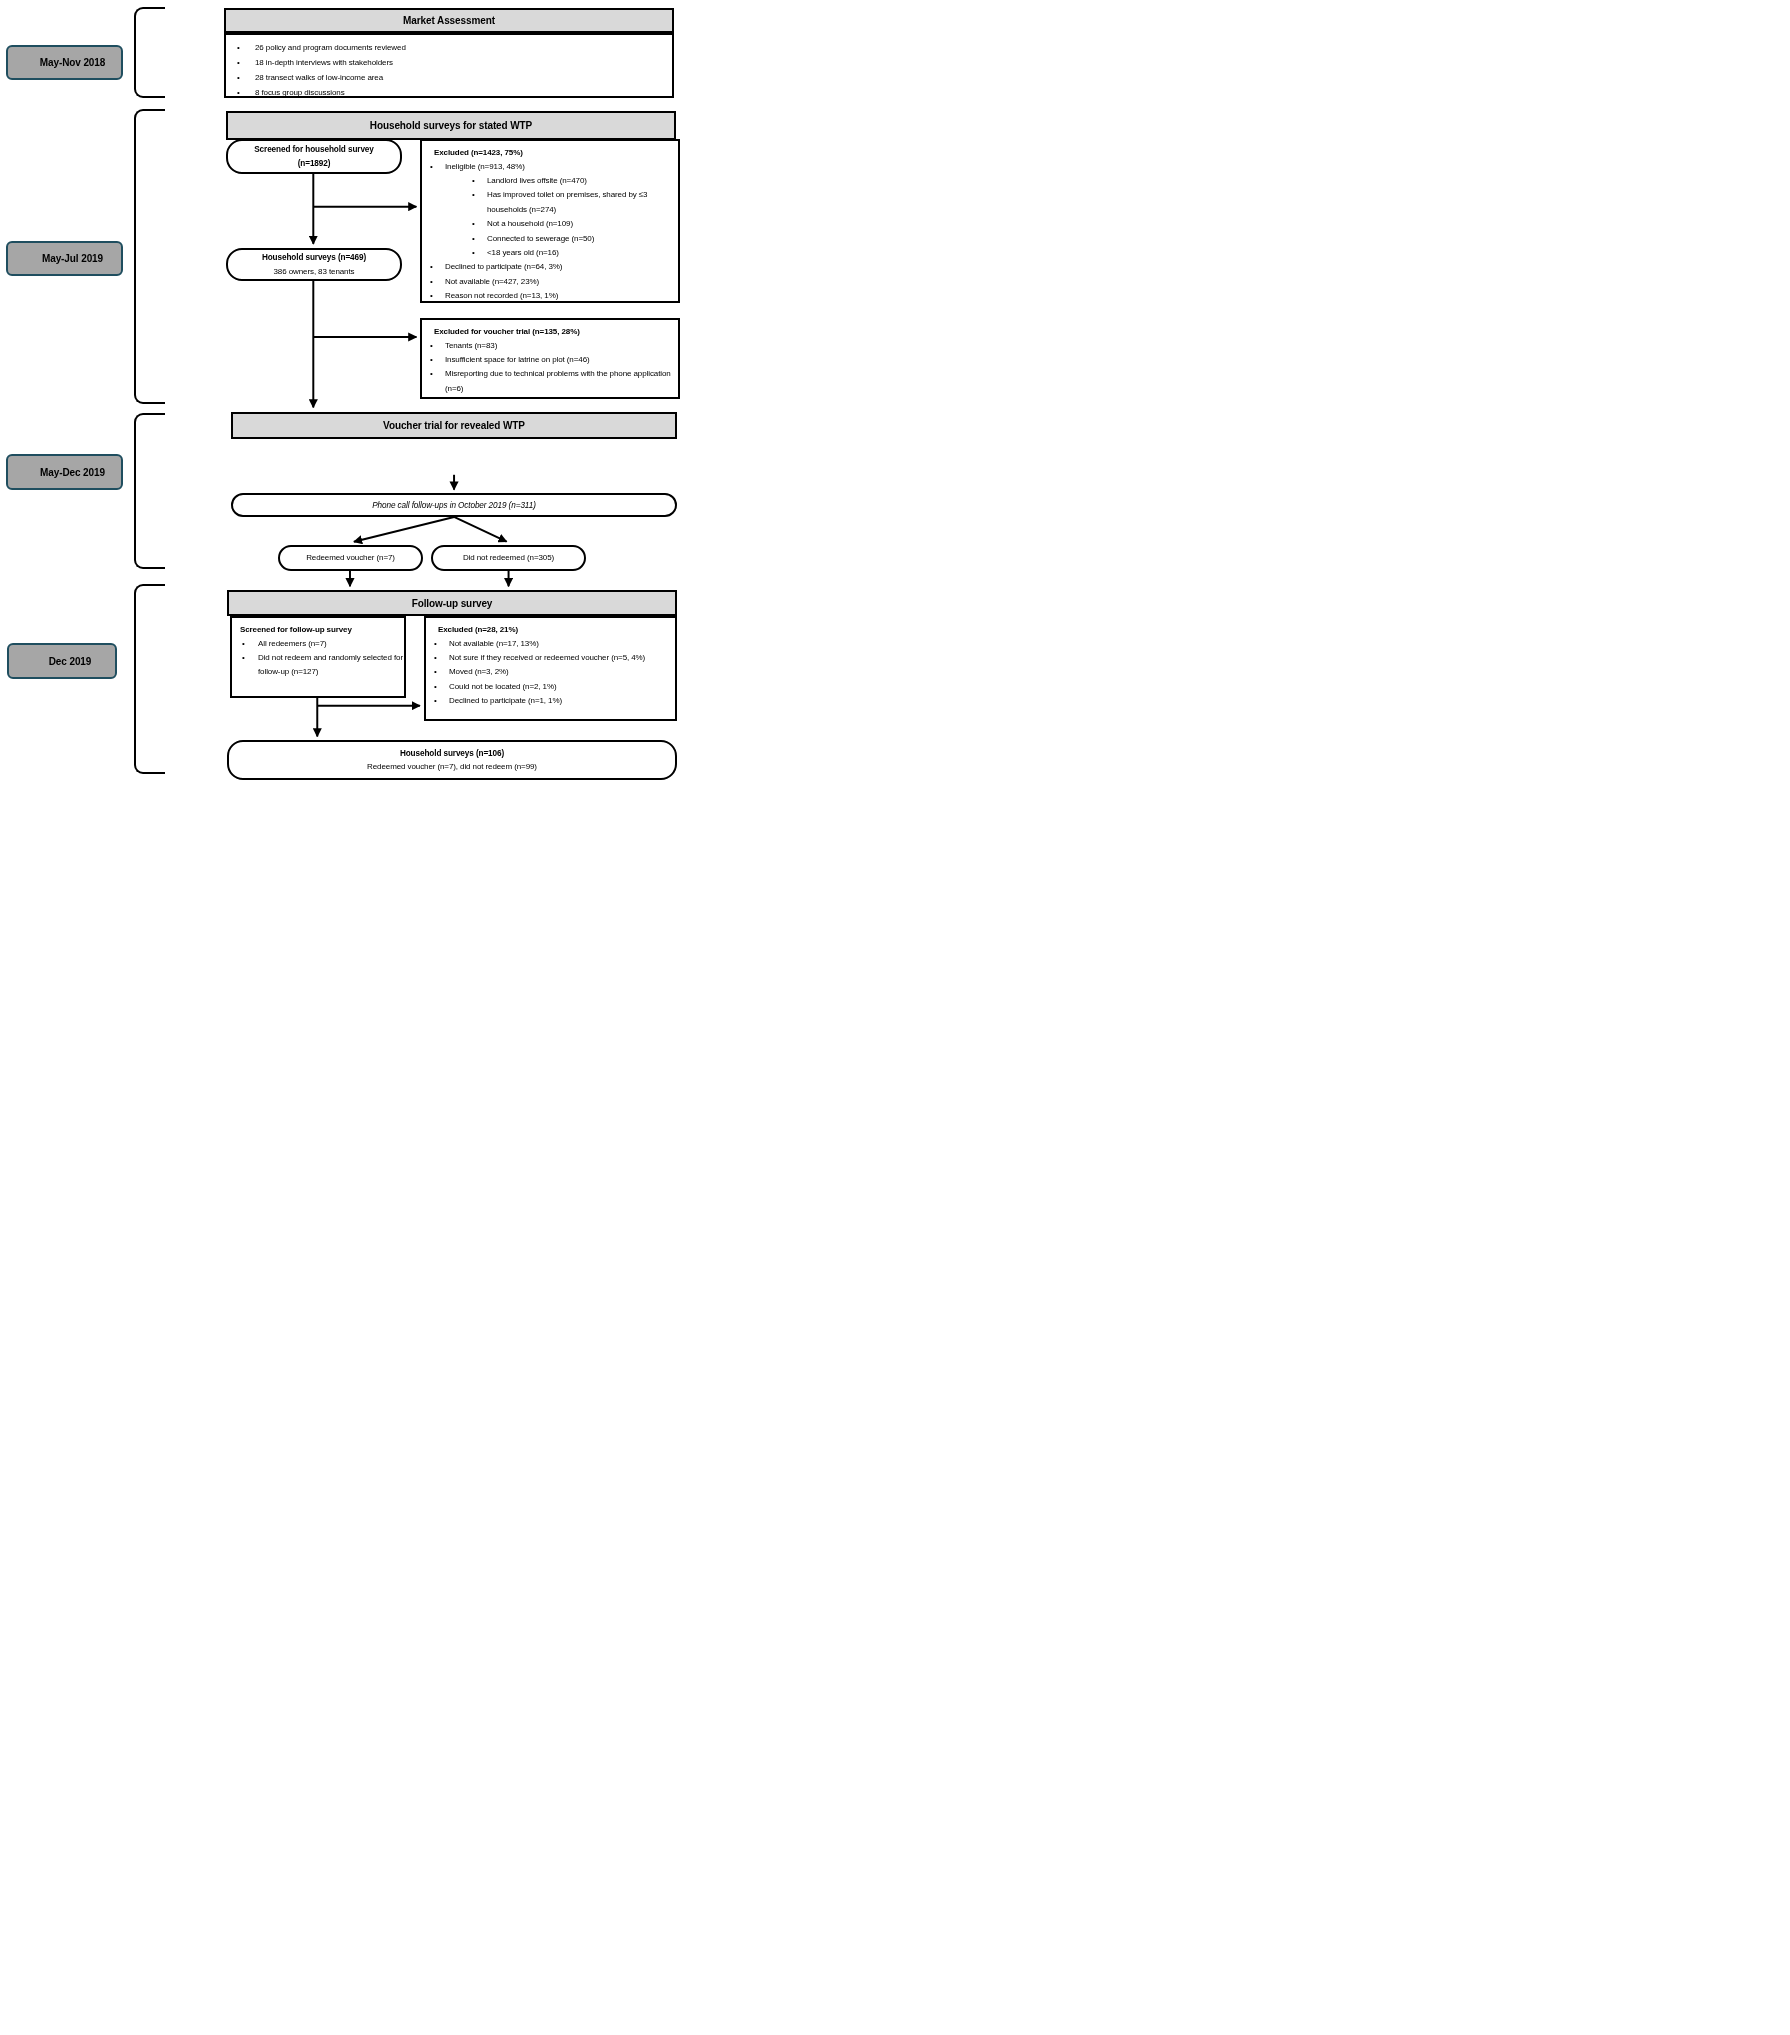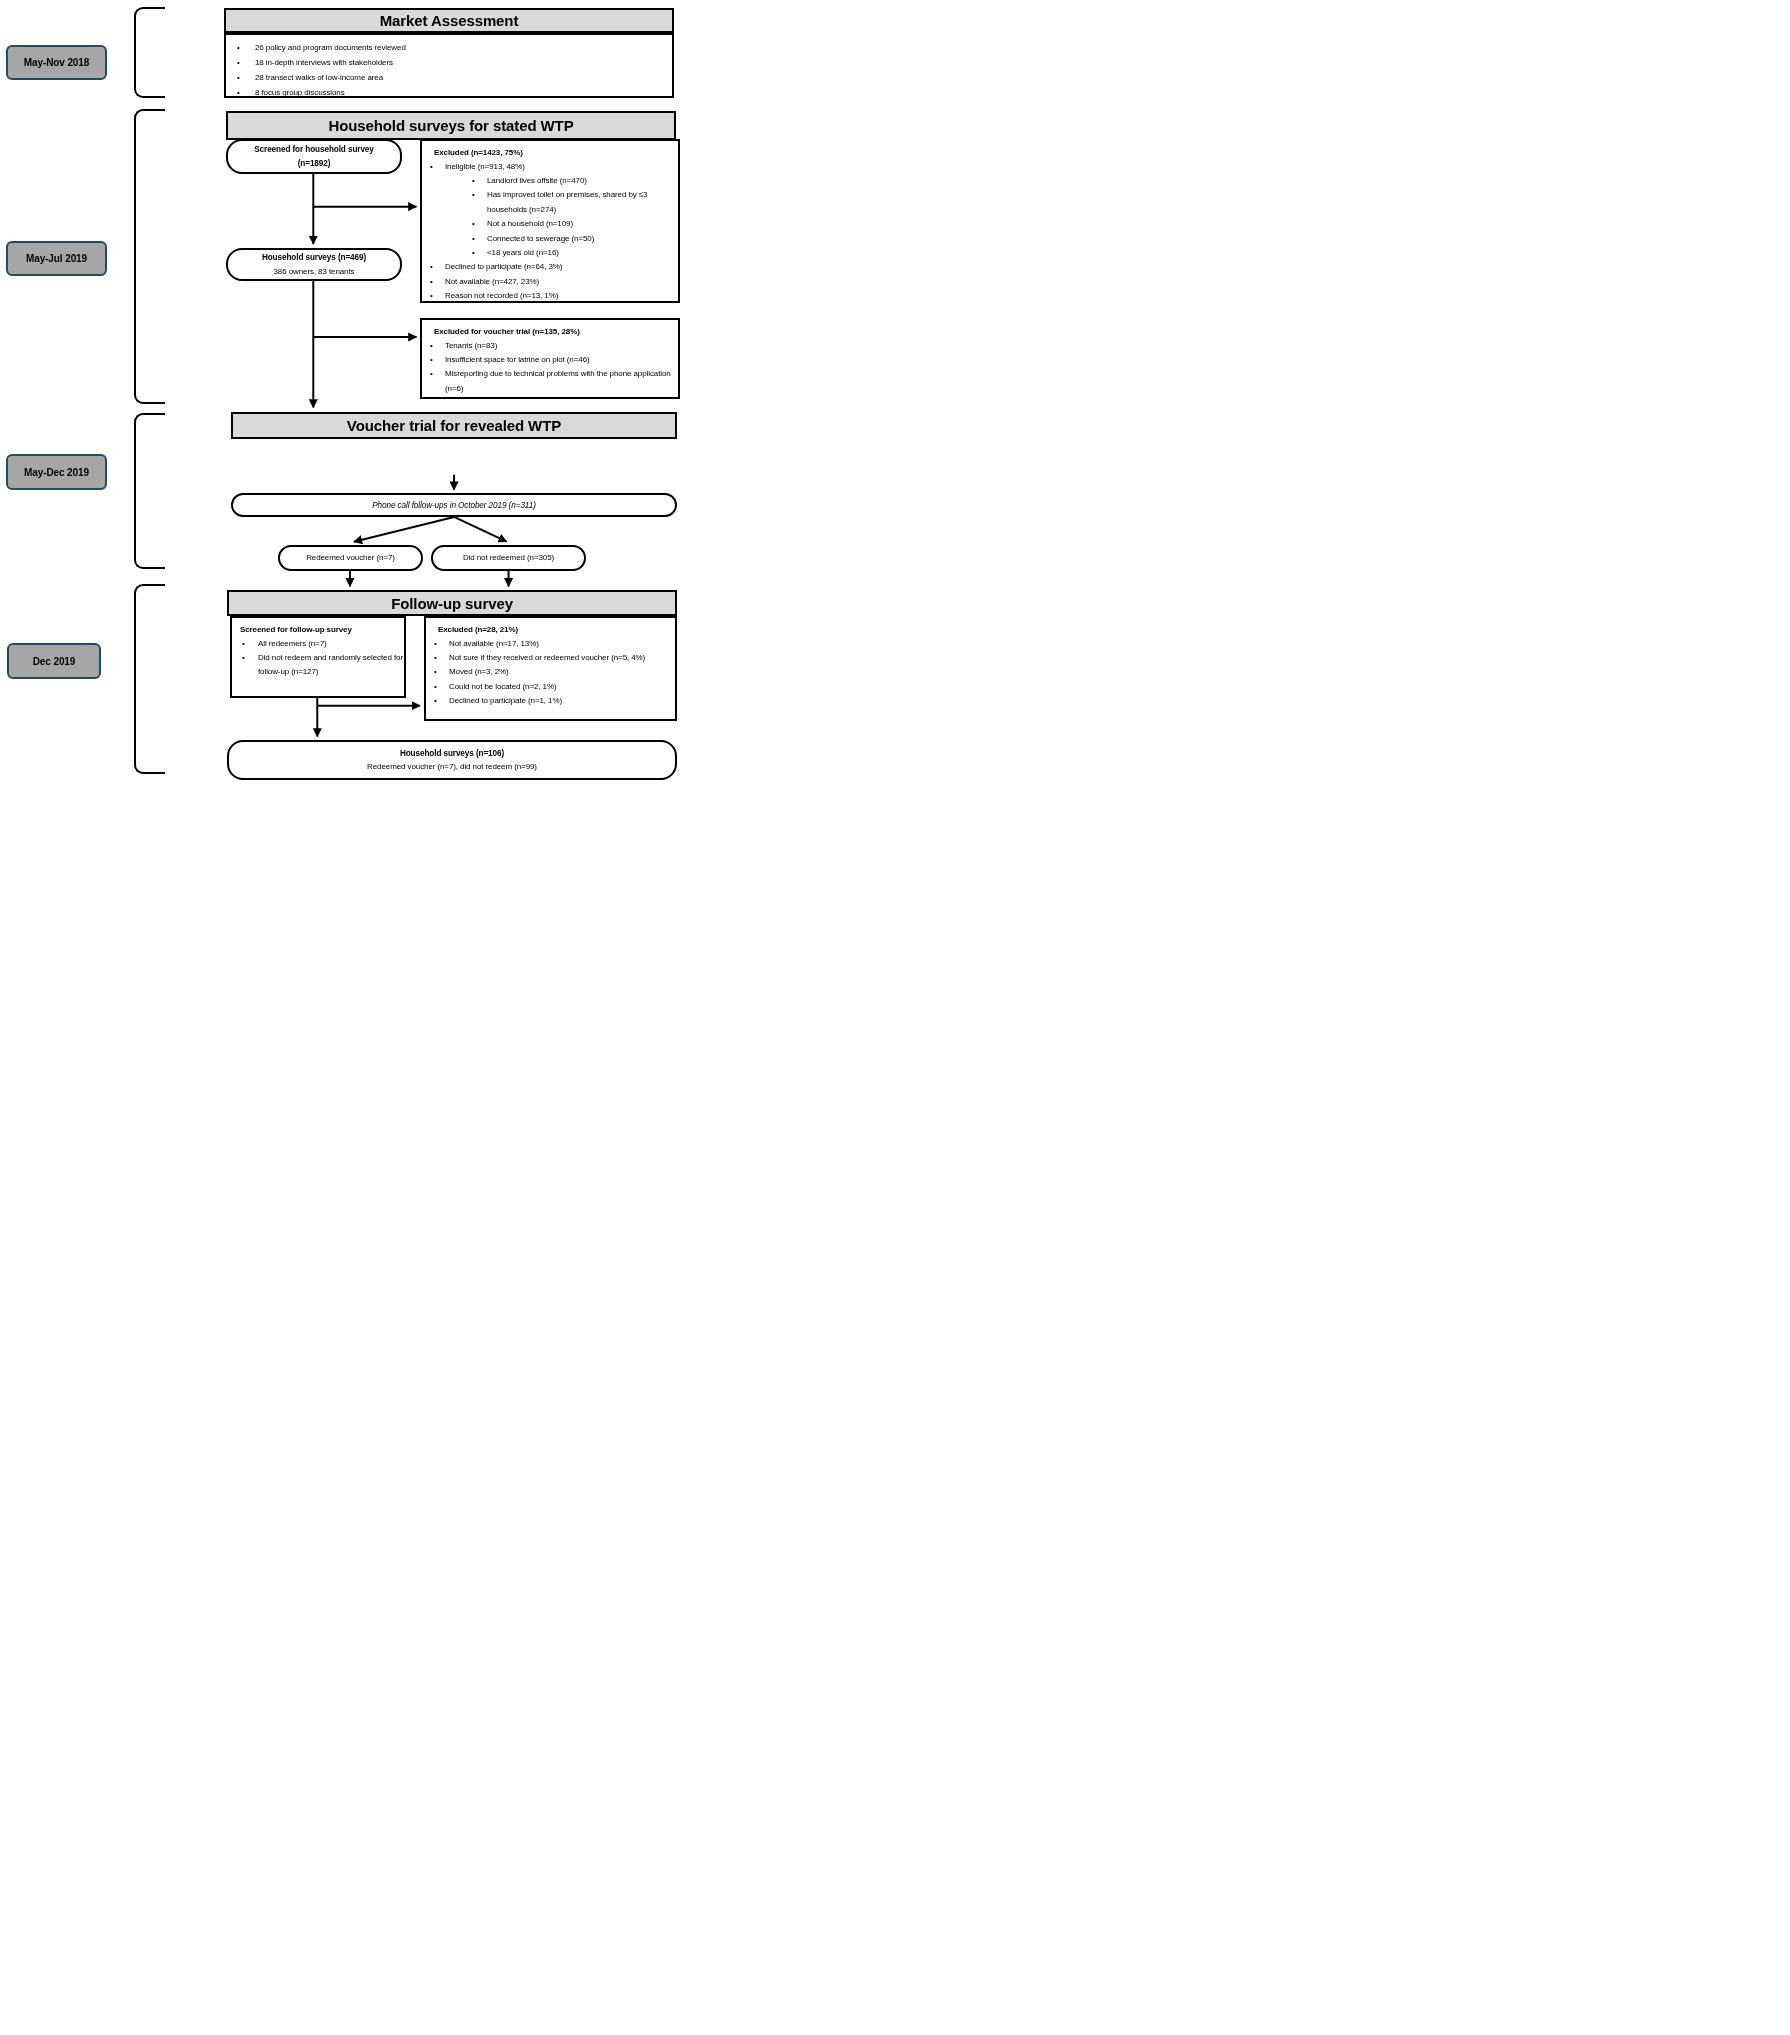--- a/index.html
+++ b/index.html
@@ -24,7 +24,7 @@
   
   .box{position:absolute;z-index:4;background:#fff;border:2px solid var(--line);box-sizing:border-box;}
   .hdr{background:var(--header-fill);display:flex;align-items:center;justify-content:center;}
-  .hdr .t{font-weight:bold;font-size:15px;}
+  .hdr .t{font-weight:bold;font-size:10px;}
   .center{display:flex;flex-direction:column;align-items:center;justify-content:center;text-align:center;border-radius:16px;}
   .l1b{font-weight:bold;font-size:8.2px;line-height:13.4px;}
   .l2n{font-size:8px;line-height:13.4px;}

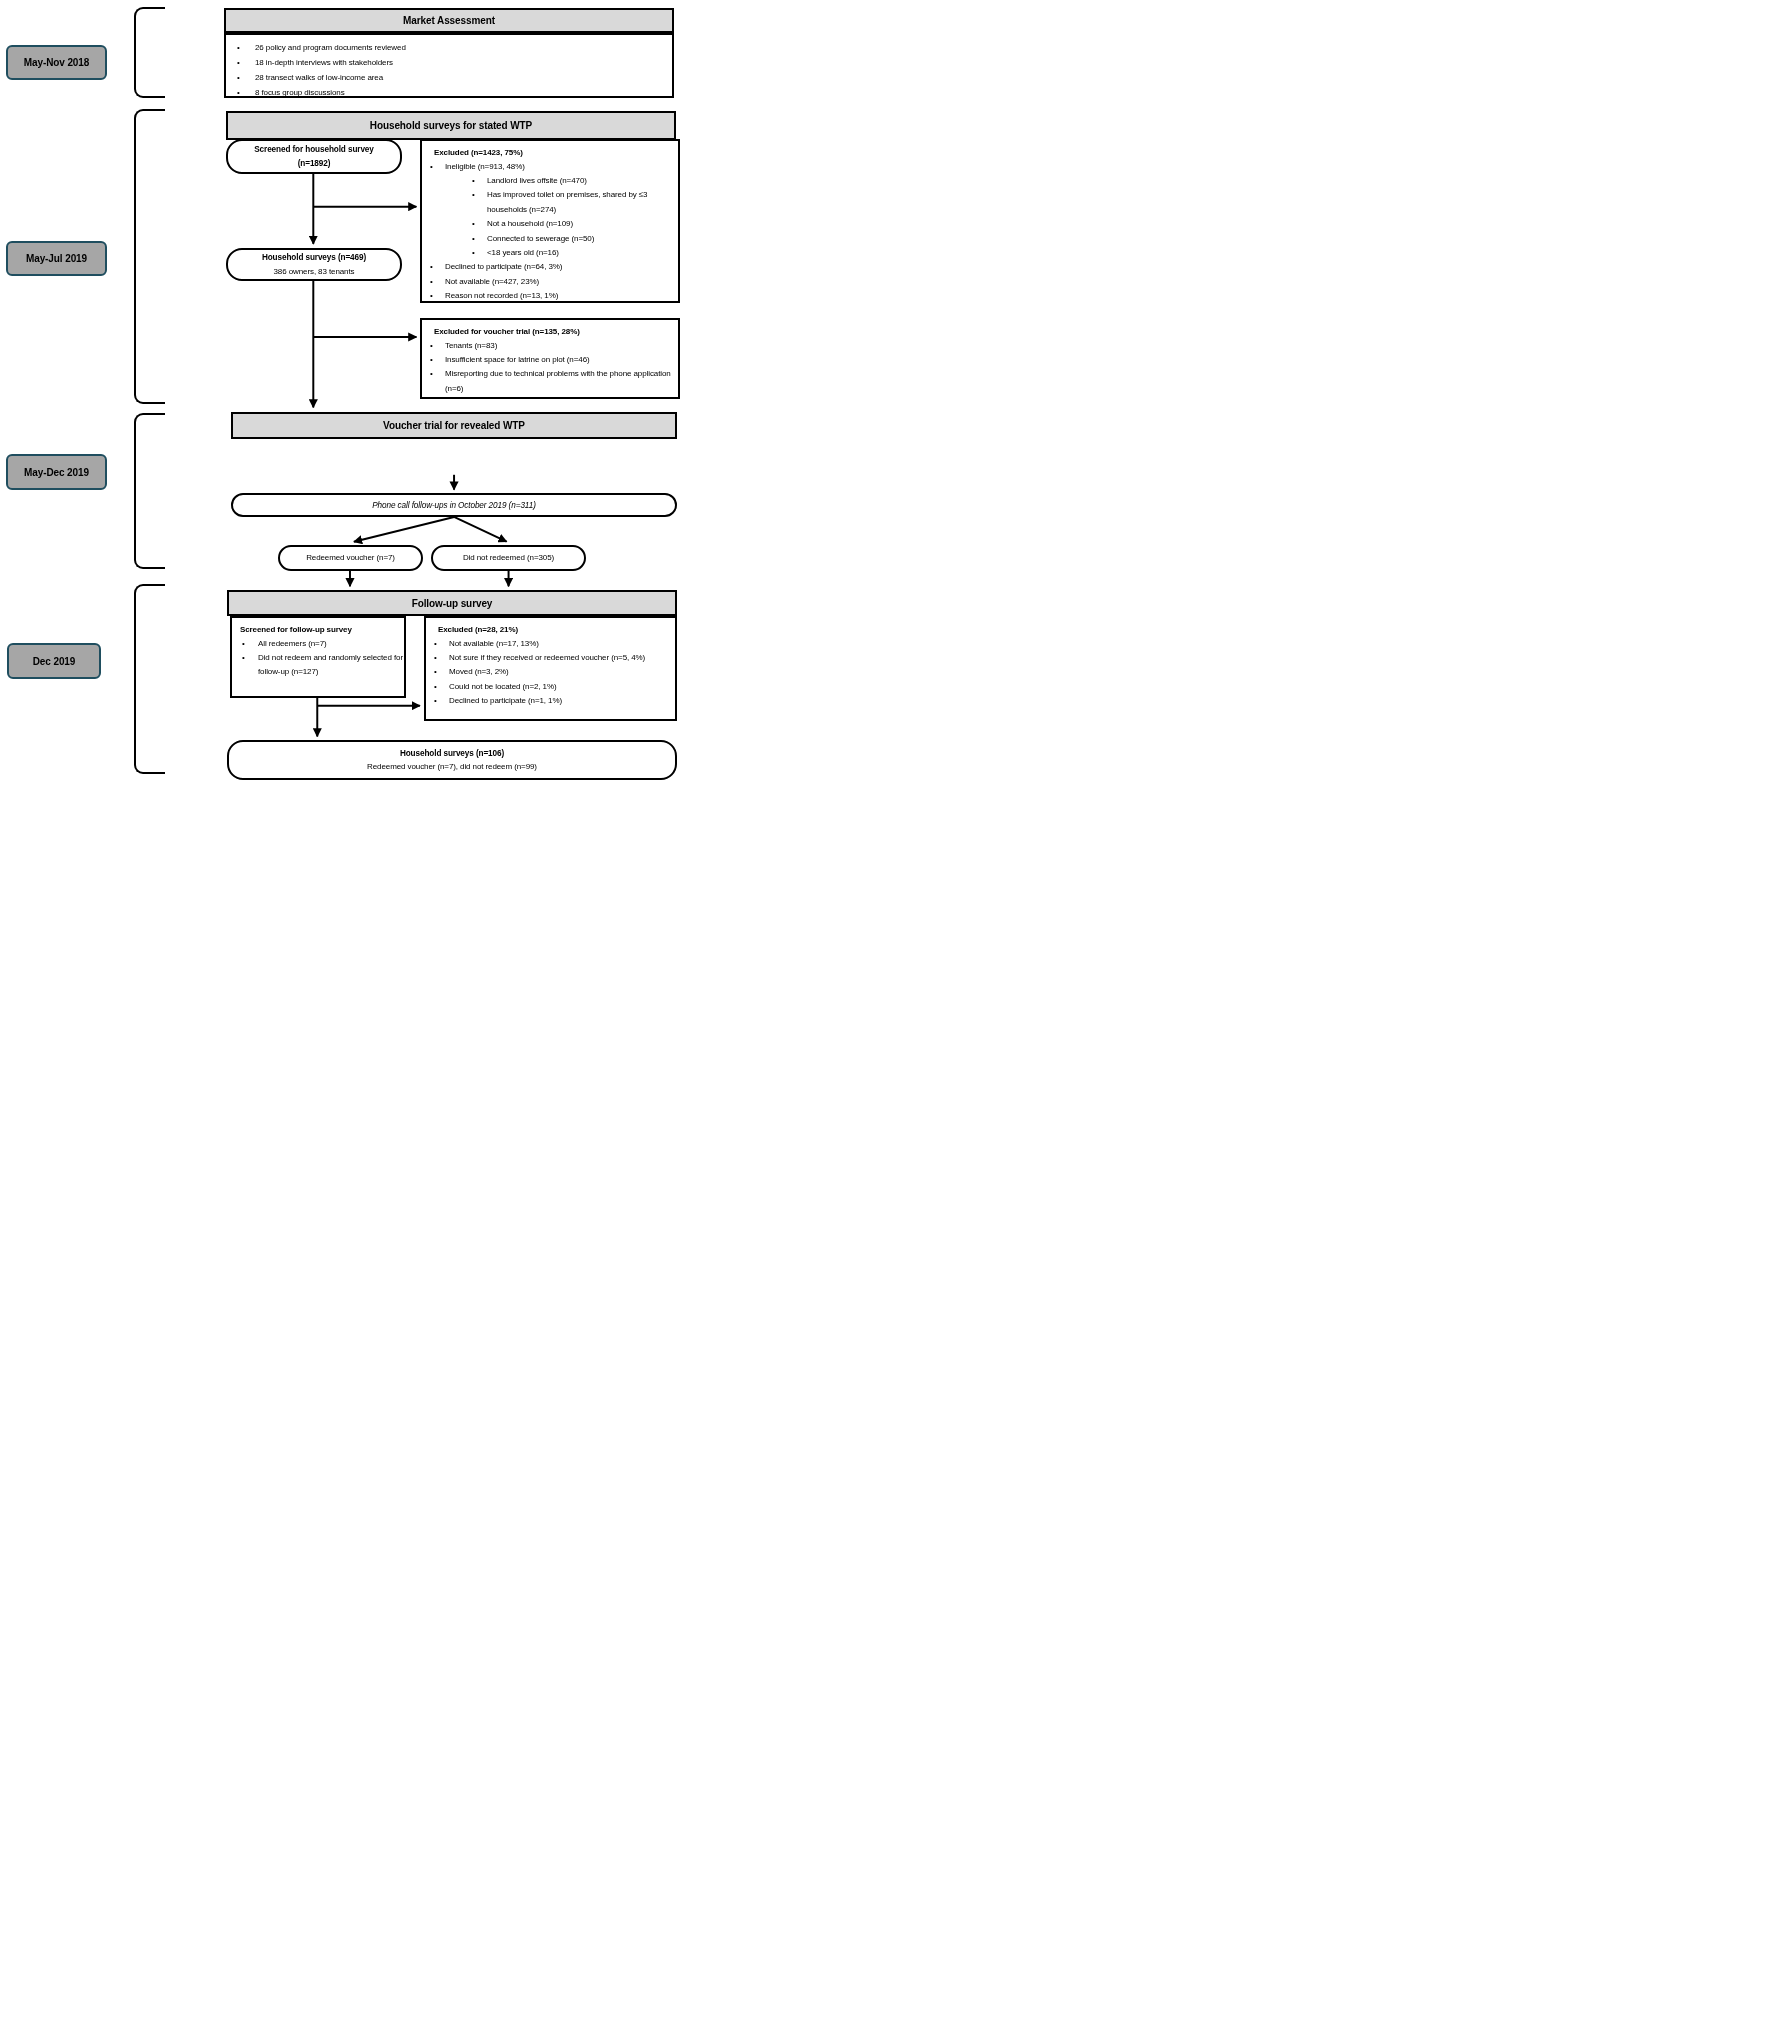--- a/index.html
+++ b/index.html
@@ -16,7 +16,7 @@
   
   .date-chip{position:absolute;z-index:3;background:var(--label-fill);border:2px solid var(--label-border);
     border-radius:6px;display:flex;align-items:center;justify-content:center;
-    font-weight:bold;font-size:10px;}
+    font-weight:bold;font-size:10px;padding-left:16px;}
   
   .bracket{position:absolute;z-index:2;border-left:2.5px solid var(--line);border-top:2.5px solid var(--line);
     border-bottom:2.5px solid var(--line);border-radius:9px 0 0 9px;}

